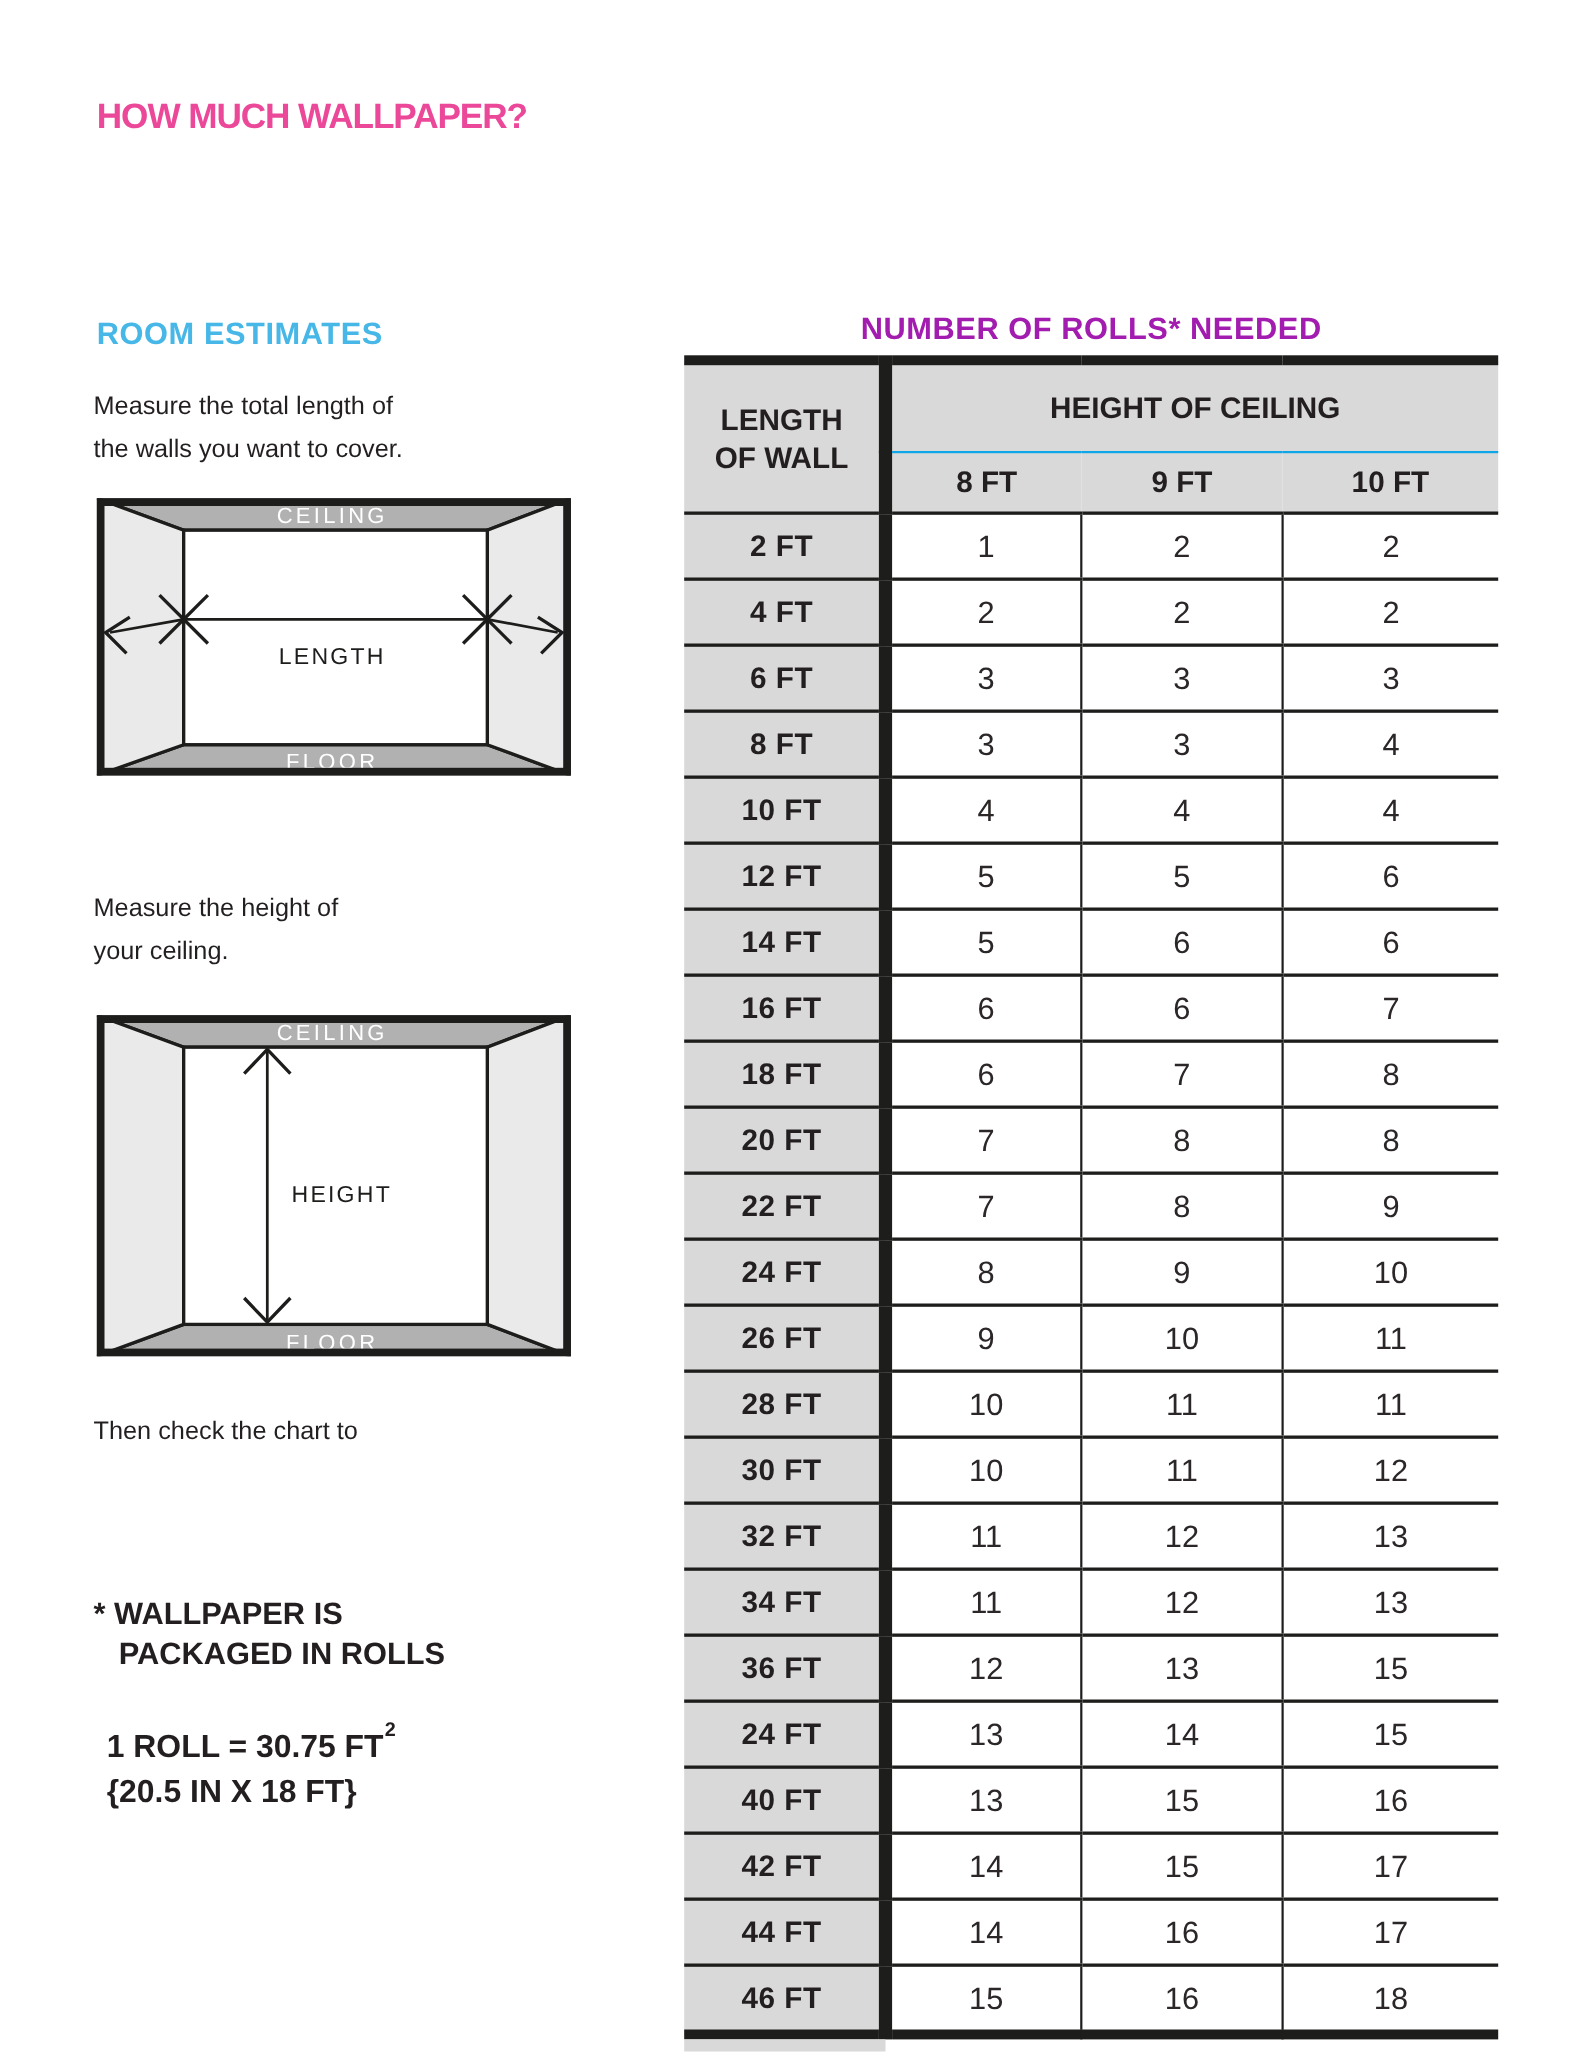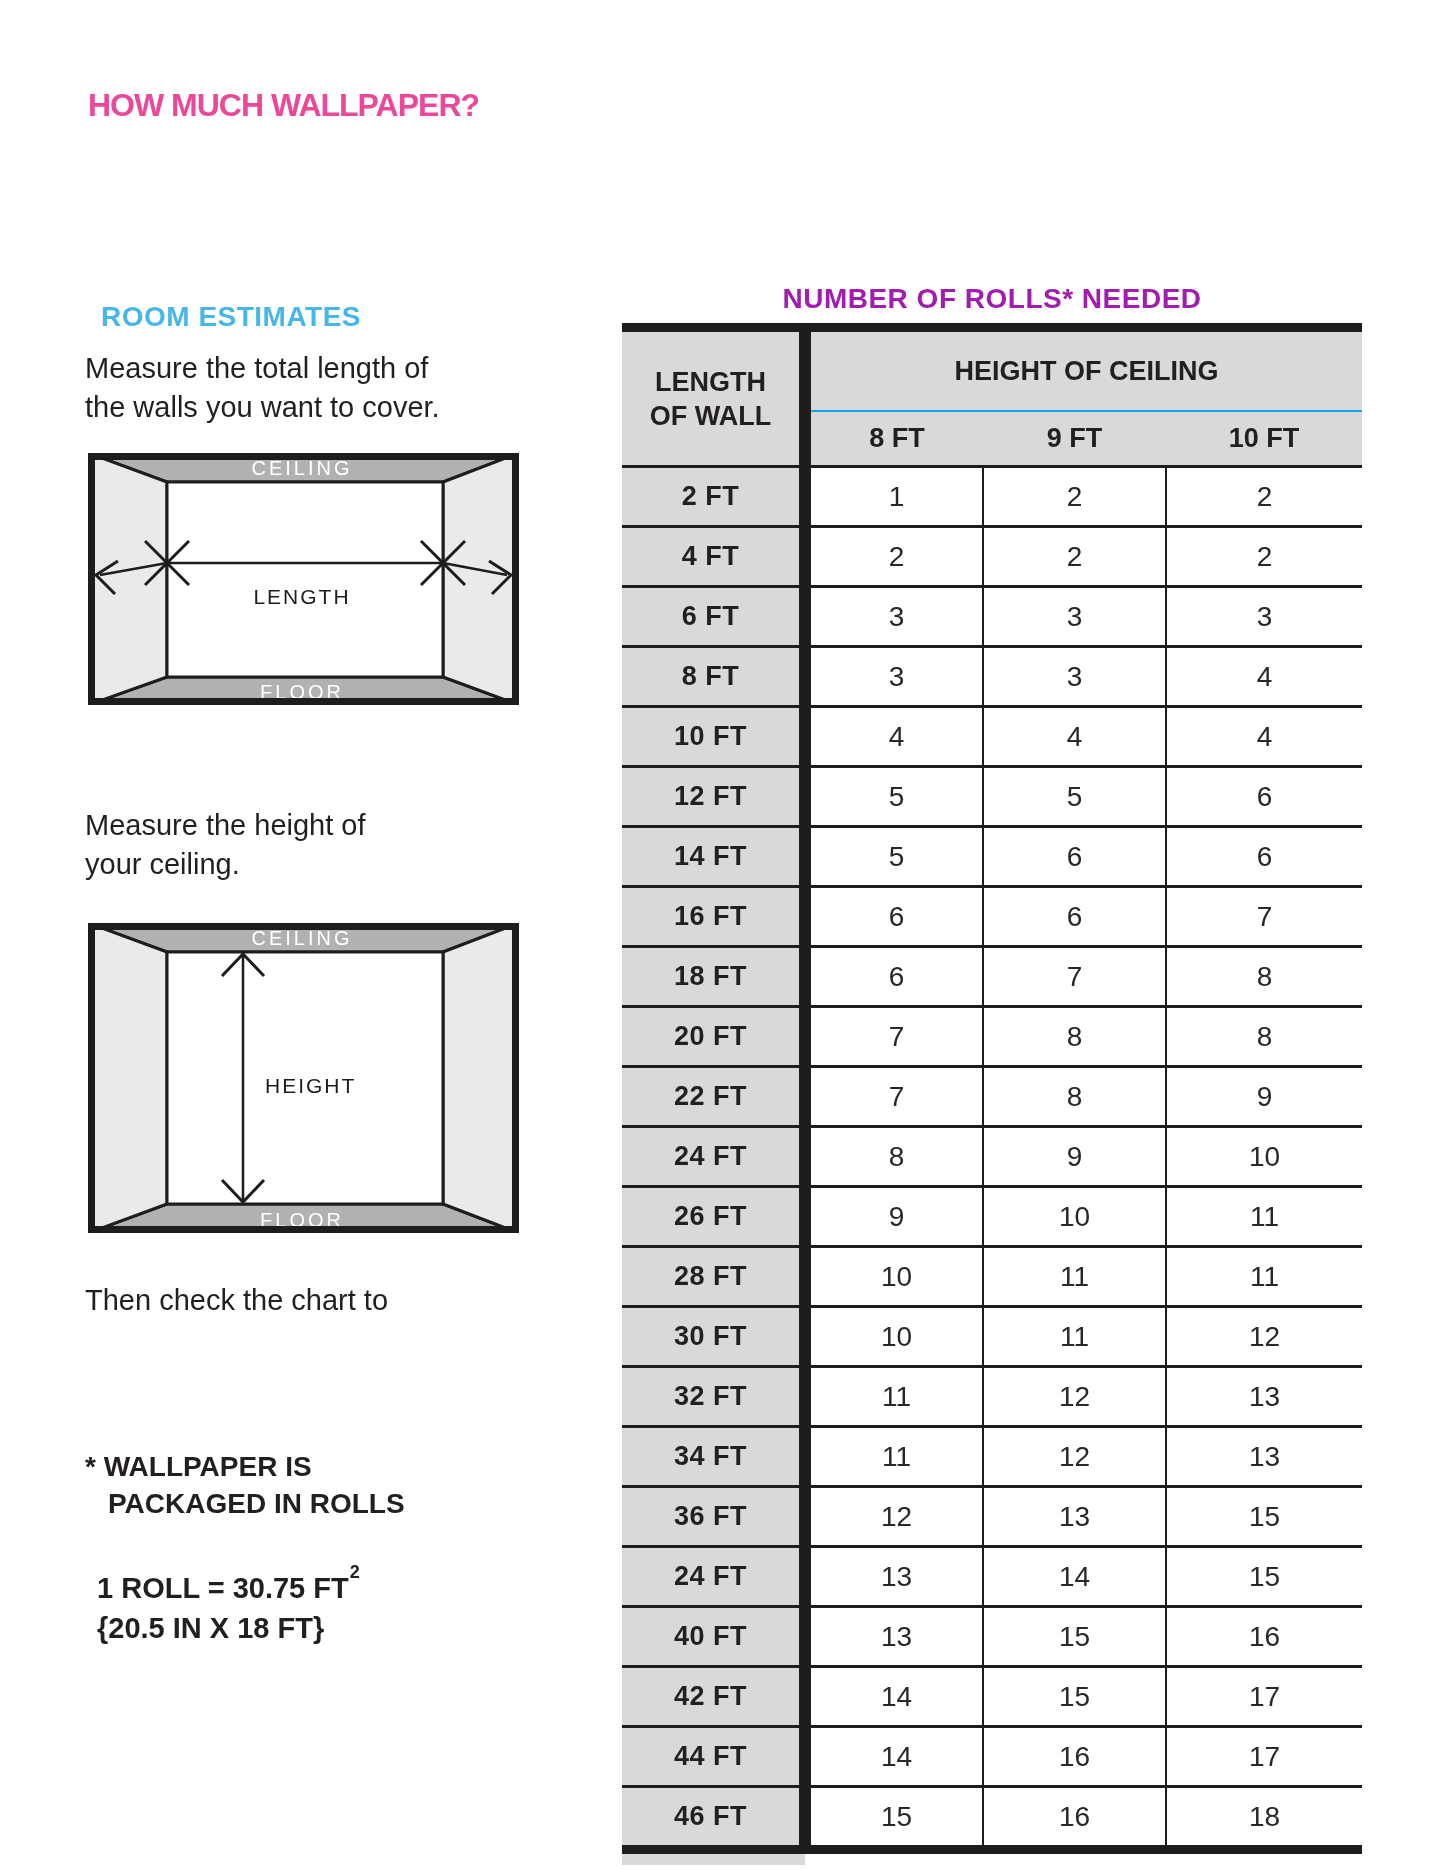--- a/index.html
+++ b/index.html
@@ -9,7 +9,7 @@
   .page-title{position:absolute;left:85px;top:84px;margin:3px;
 ryption    font-size:61px;font-weight:bold;letter-spacing:-1px;color:#ec4899;}
 
-  .section-heading{position:absolute;margin:16px;font-size:28px;font-weight:bold;
+  .section-heading{position:absolute;margin:3px;font-size:28px;font-weight:bold;
     letter-spacing:.5px;color:#46b7e7;}
   .room-heading{left:85px;top:285px;}
 

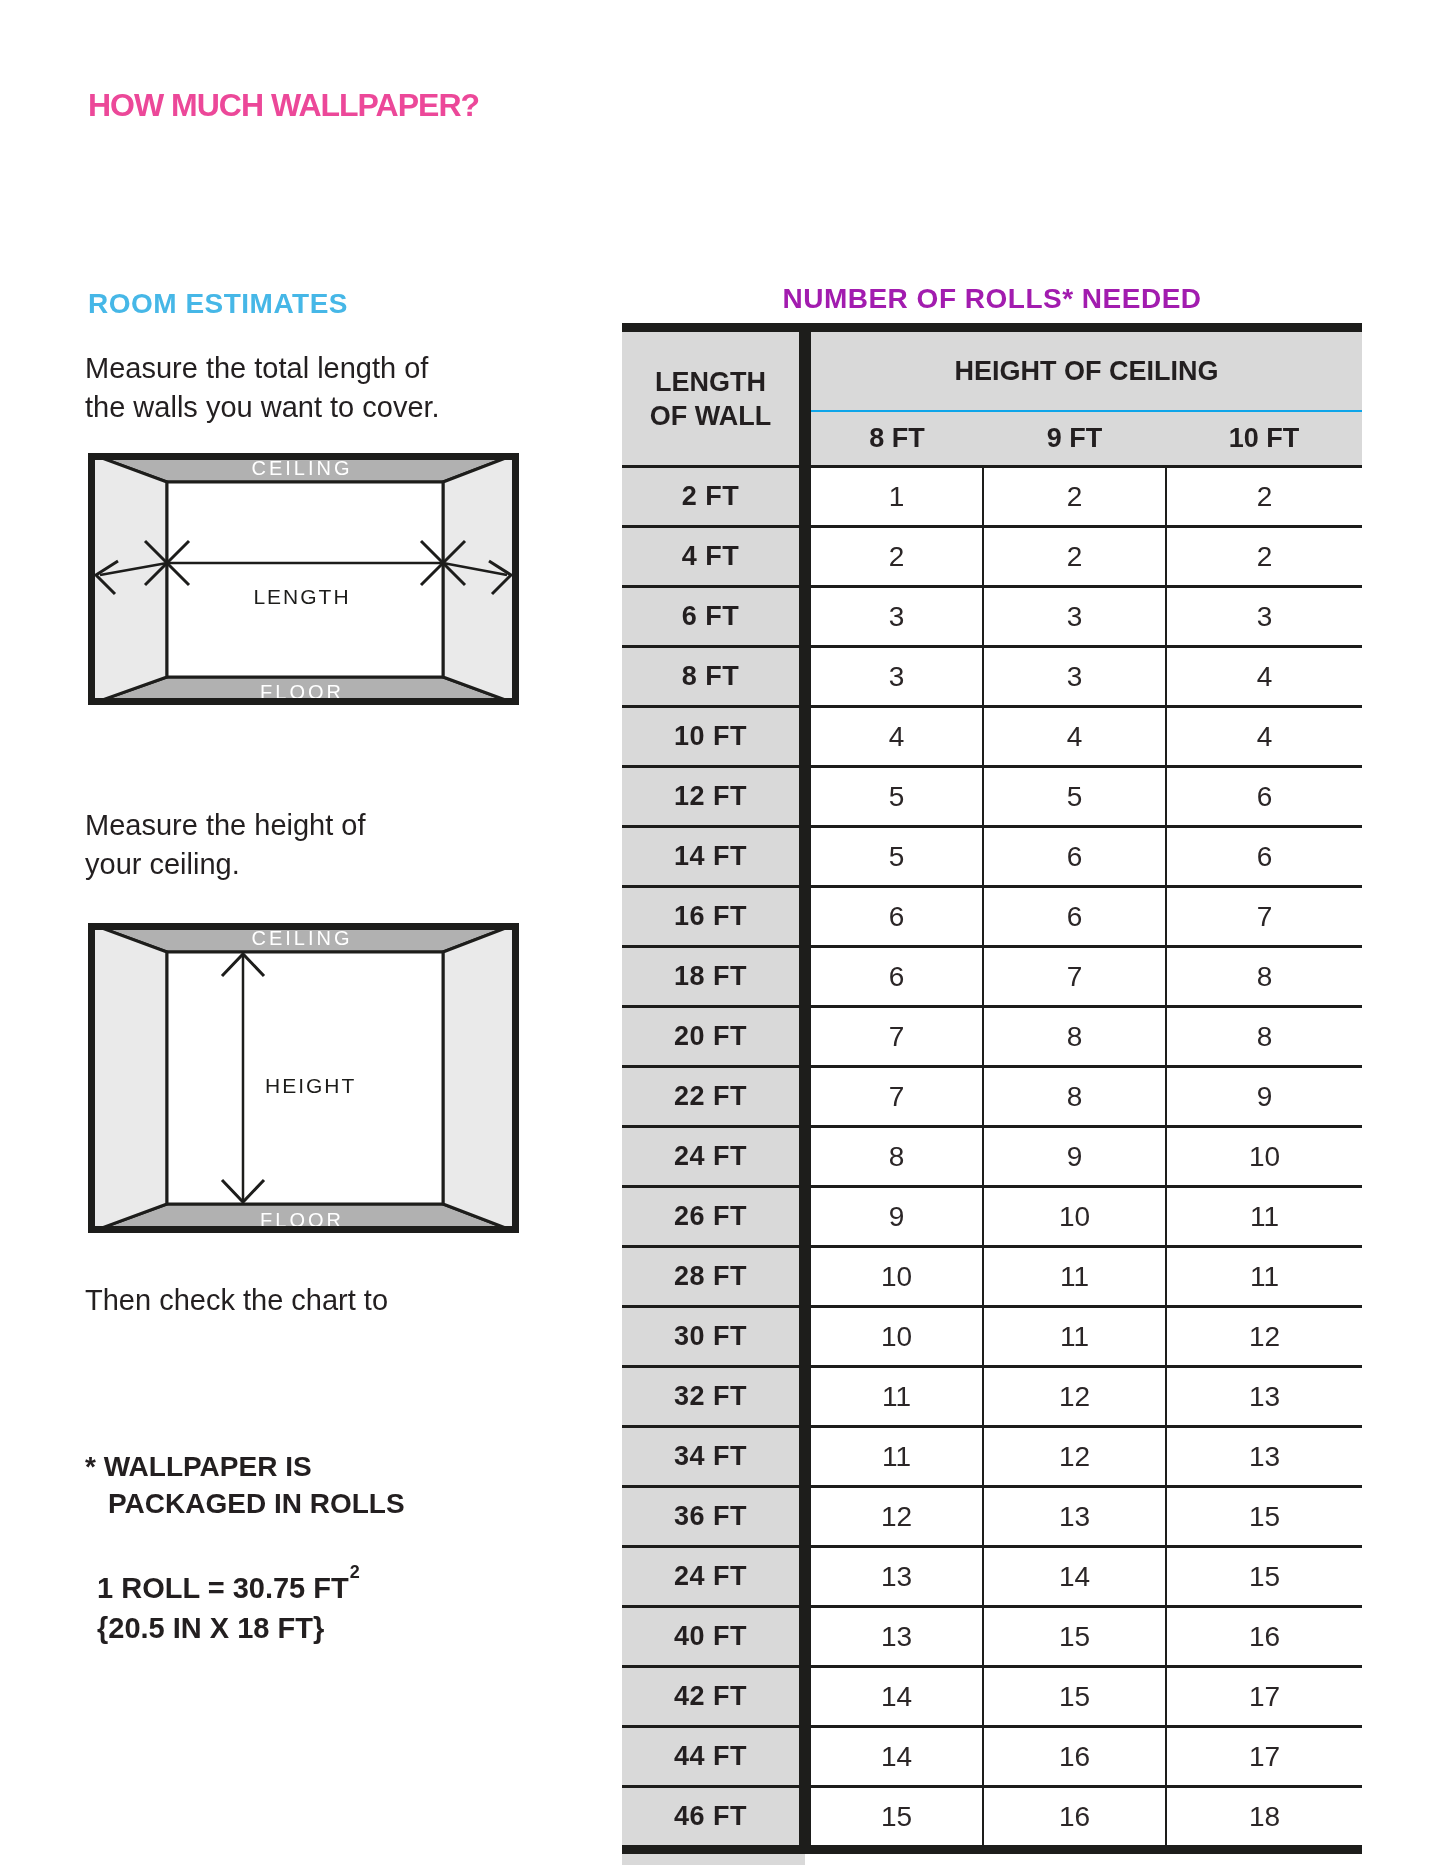--- a/index.html
+++ b/index.html
@@ -13,7 +13,7 @@
     letter-spacing:.5px;color:#46b7e7;}
   .room-heading{left:85px;top:285px;}
 
-  .body-par{position:absolute;margin:0;font-size:29px;line-height:39px;color:#231f20;}
+  .body-par{position:absolute;margin:0;font-size:23px;line-height:39px;color:#231f20;}
   .p1{left:85px;top:349px;}
   .p2{left:85px;top:806px;}
   .p3{left:85px;top:1281px;}

